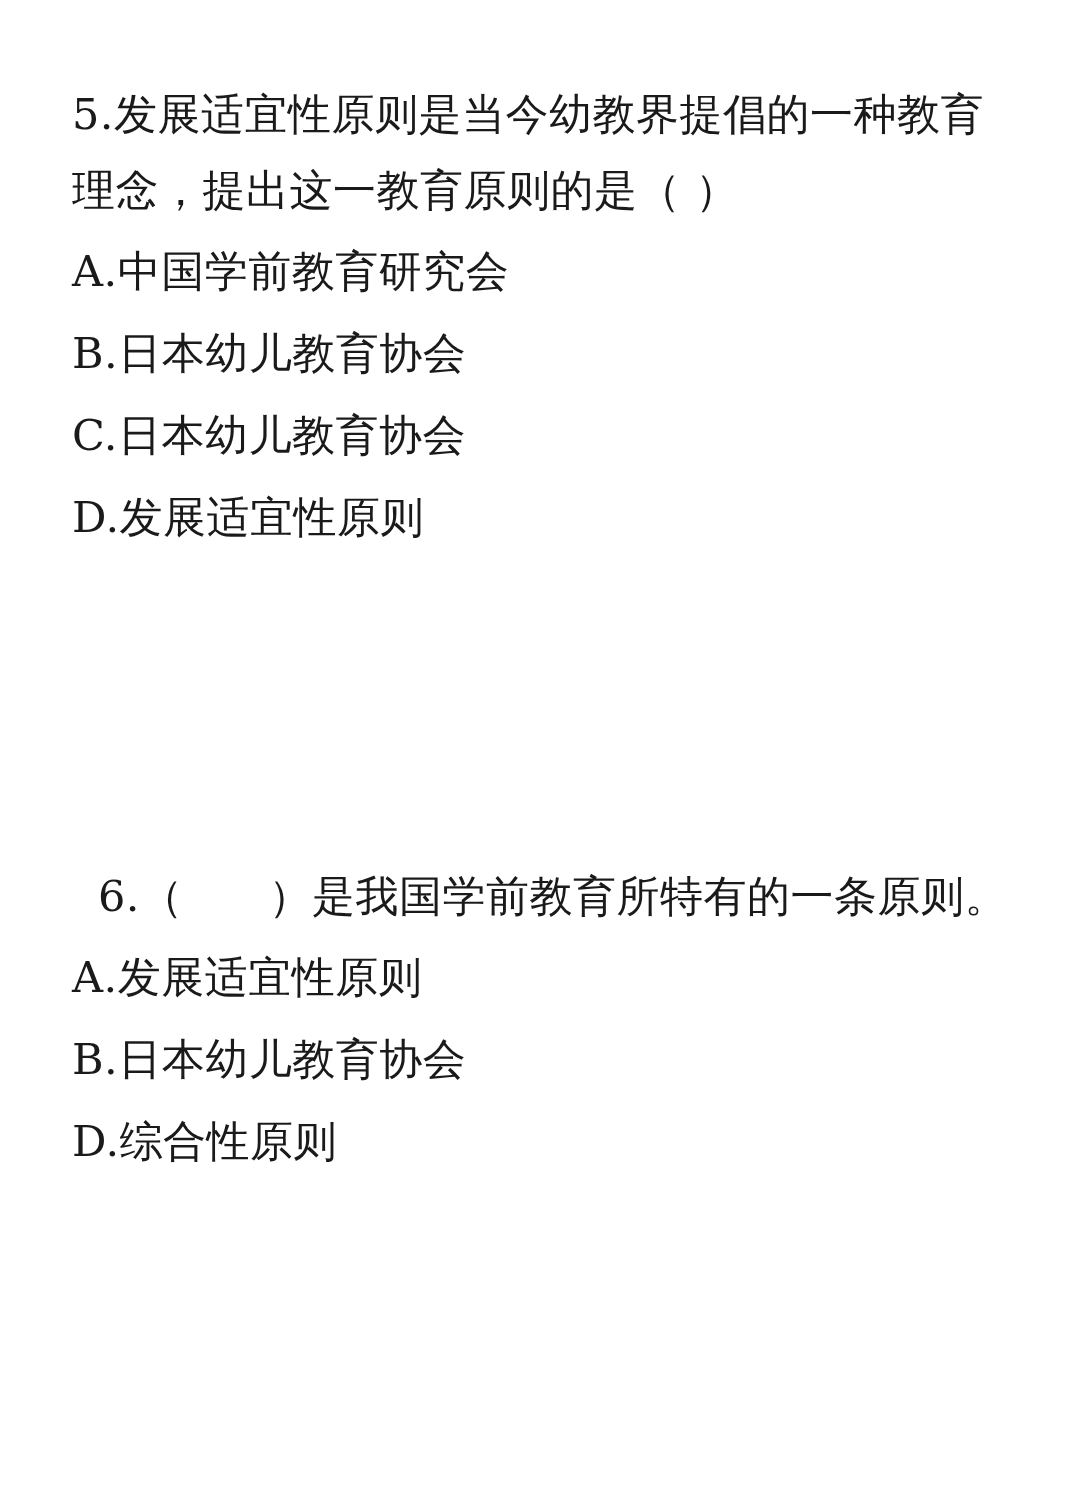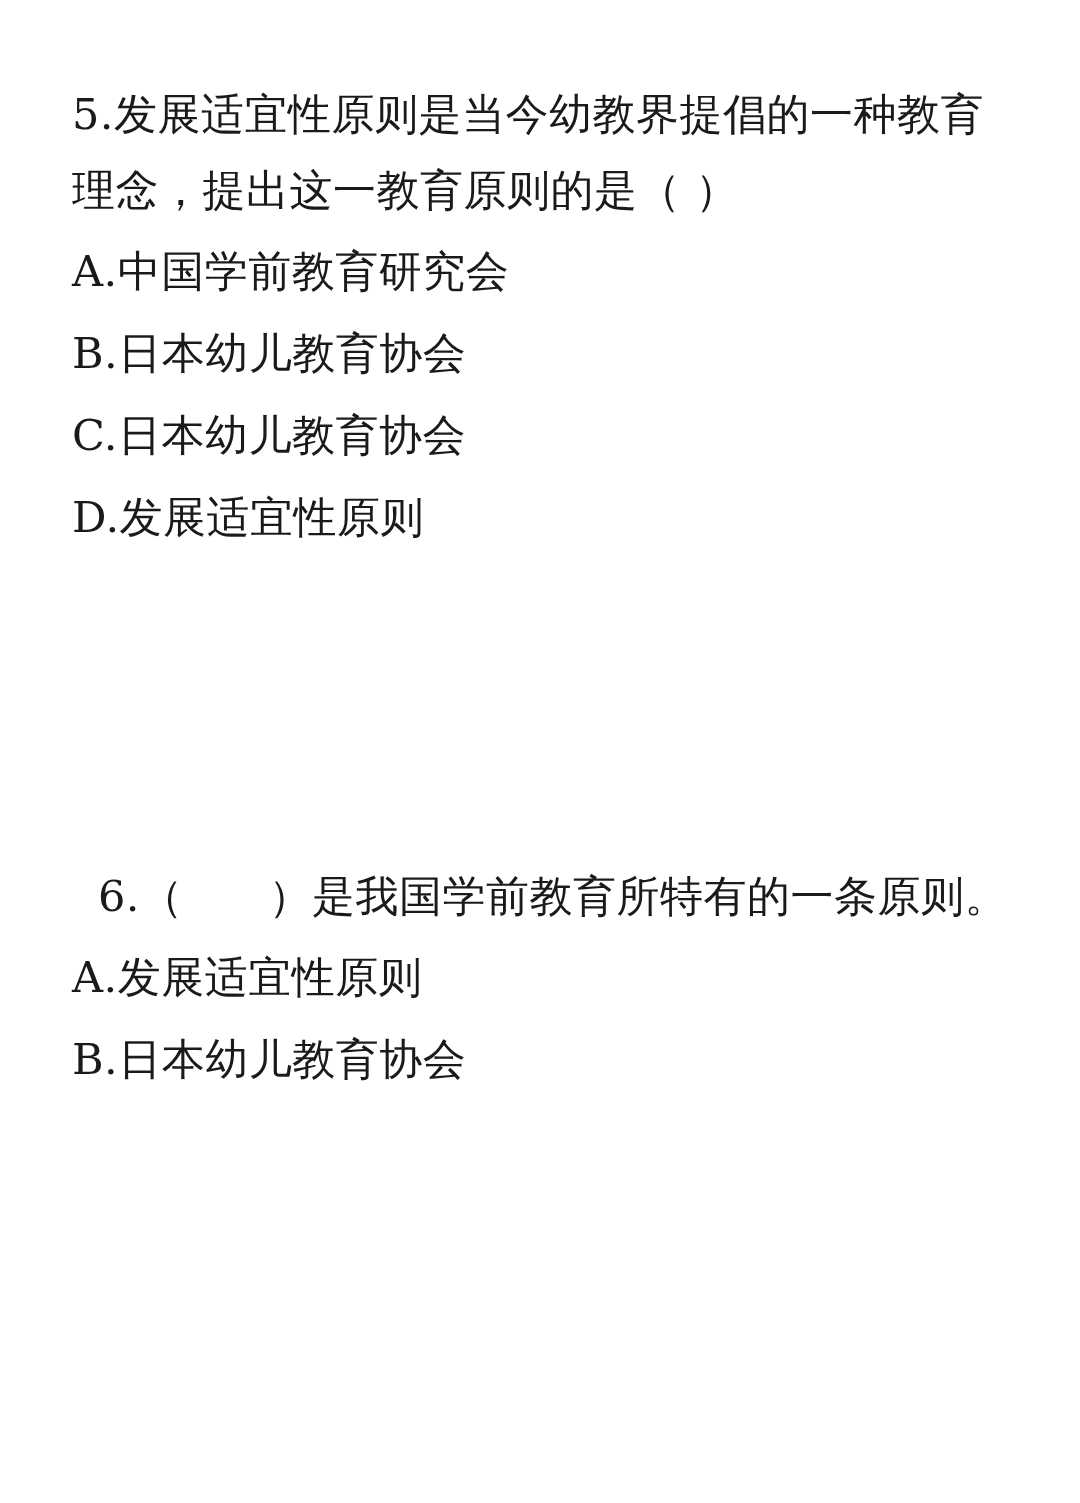--- a/index.html
+++ b/index.html
@@ -78,6 +78,7 @@
     <ul class="options">
       <li class="option">A.发展适宜性原则</li>
       <li class="option">B.日本幼儿教育协会</li>
+      <li class="option">D.综合性原则</li>
     </ul>
   </div>
 

